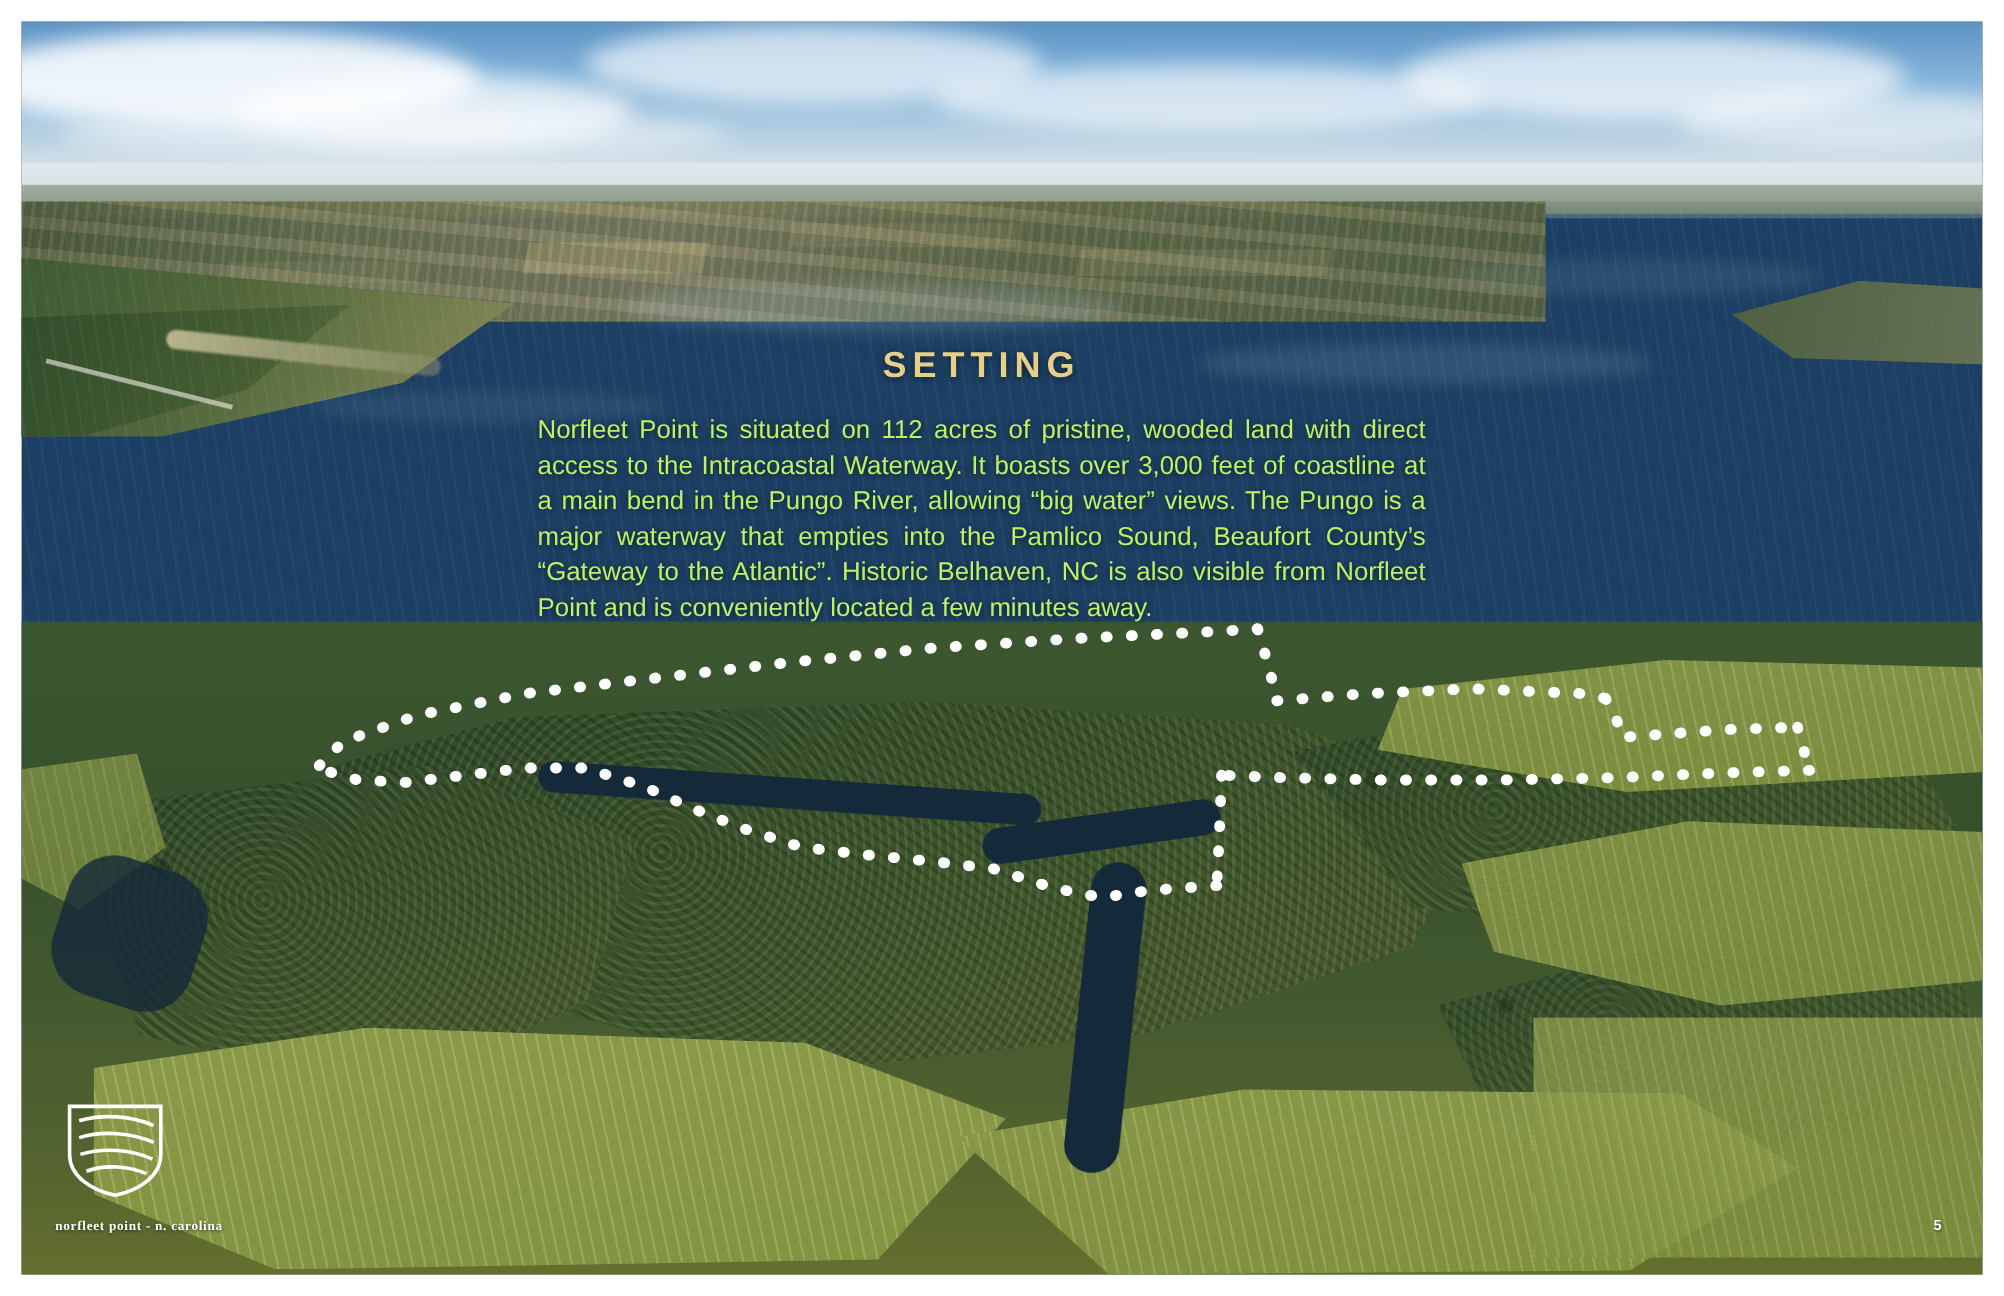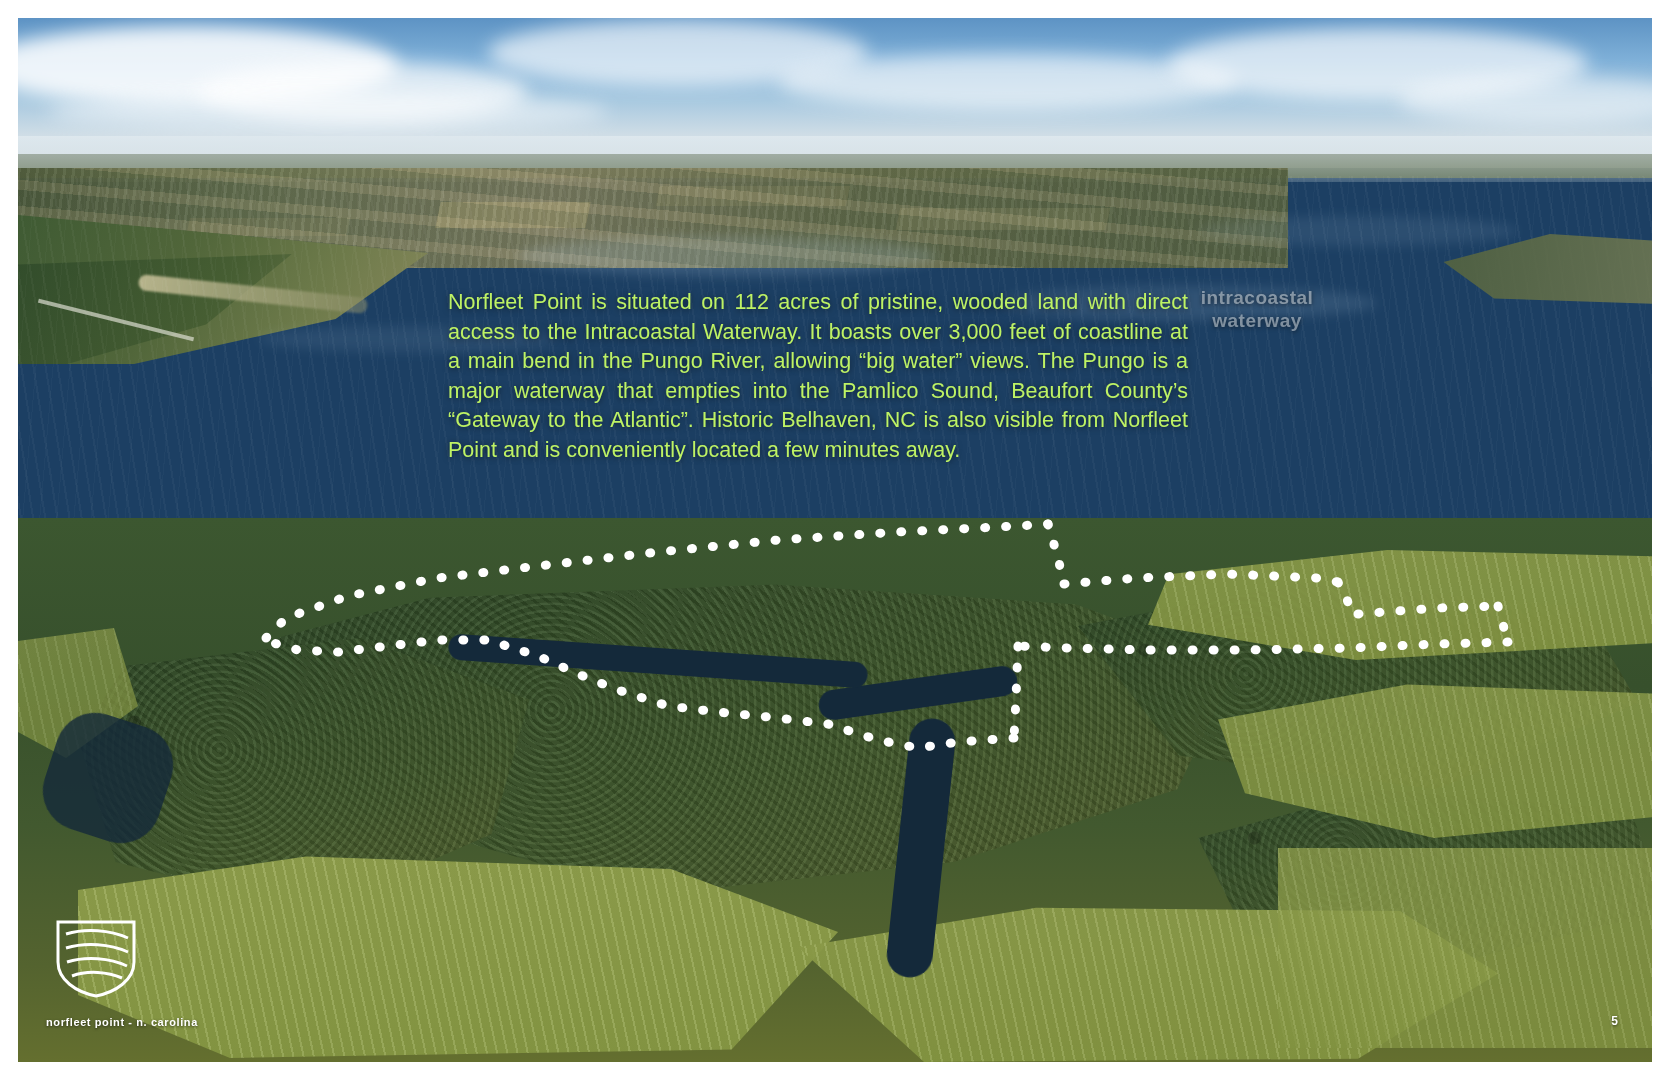--- a/index.html
+++ b/index.html
@@ -351,6 +351,7 @@
     </div>
 
     <div class="setting-block">
+      <h1 class="setting-title">SETTING</h1>
       <p class="setting-body">Norfleet Point is situated on 112 acres of pristine, wooded land with direct access to the Intracoastal Waterway. It boasts over 3,000 feet of coastline at a main bend in the Pungo River, allowing “big water” views. The Pungo is a major waterway that empties into the Pamlico Sound, Beaufort County’s “Gateway to the Atlantic”. Historic Belhaven, NC is also visible from Norfleet Point and is conveniently located a few minutes away.</p>
     </div>
 

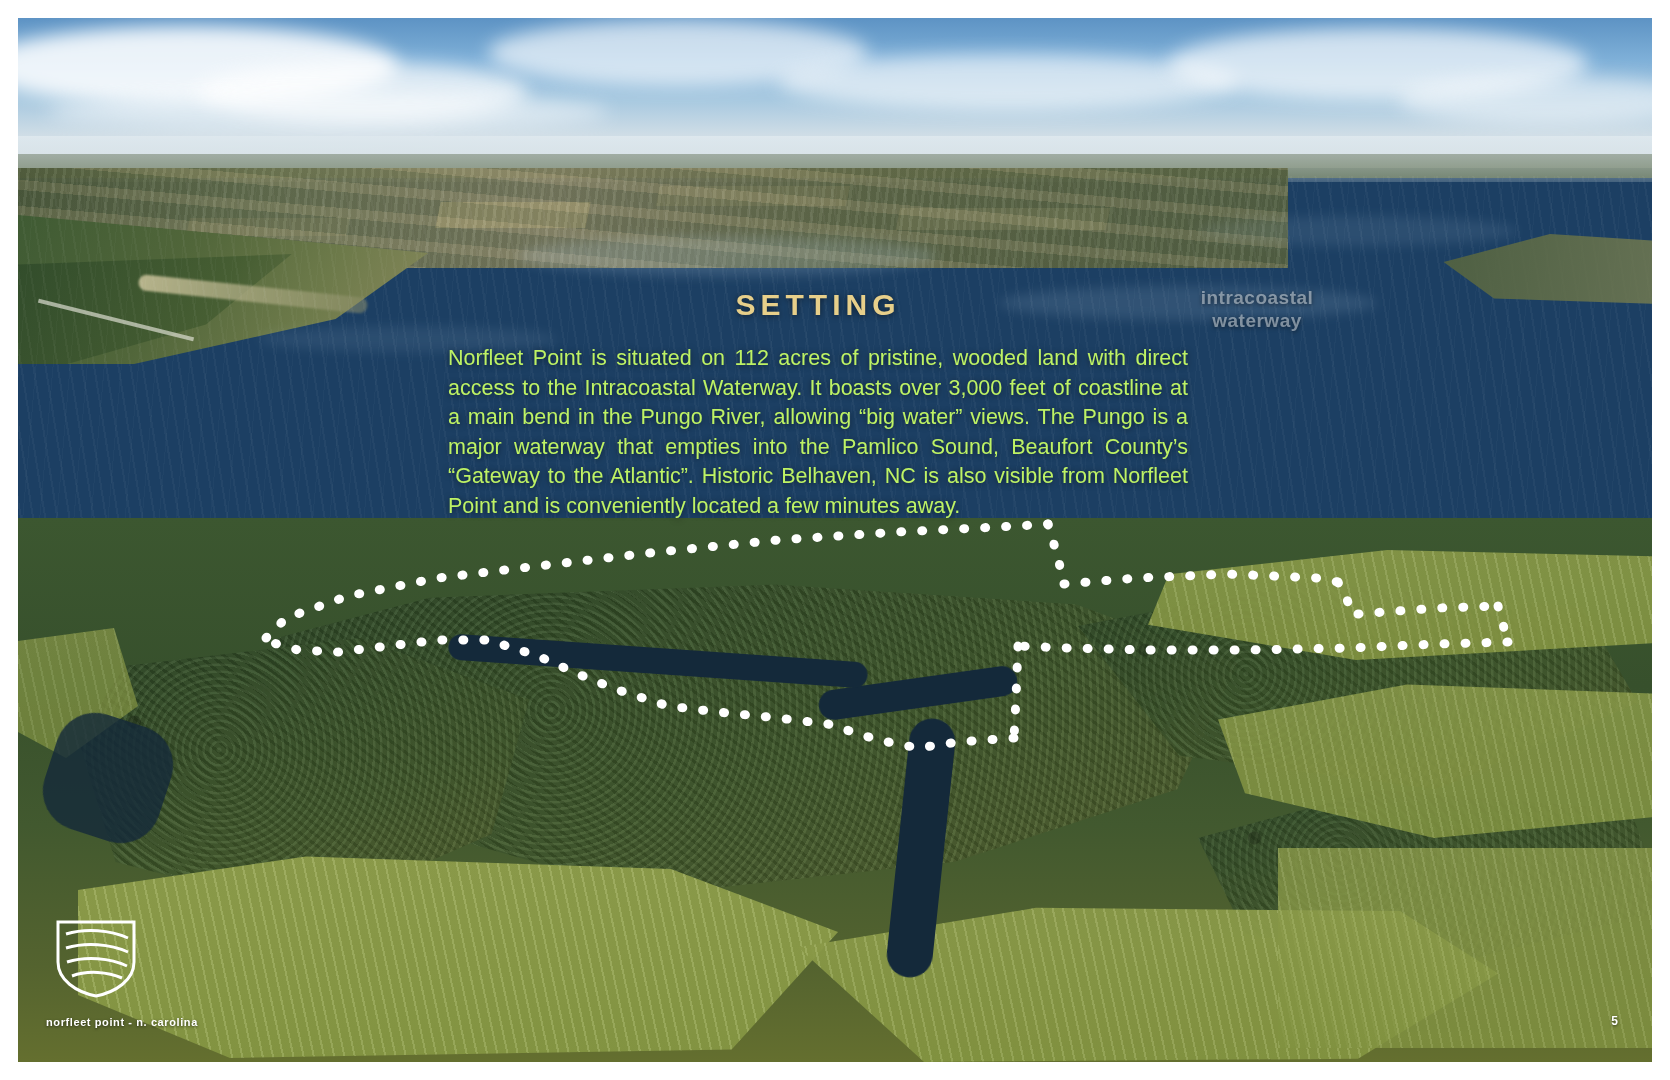--- a/index.html
+++ b/index.html
@@ -346,9 +346,6 @@
       <polyline points="996,720 940,724 900,730 860,722 810,706 760,700 700,694 650,688 600,672 560,656 520,638 470,622 420,622 370,628 320,634 280,632 252,624" fill="none" stroke="#ffffff" stroke-width="9" stroke-linecap="round" stroke-dasharray="1 20"></polyline>
     </svg>
 
-    <div class="waterway-label">
-      <span>intracoastal waterway</span>
-    </div>
 
     <div class="setting-block">
       <h1 class="setting-title">SETTING</h1>

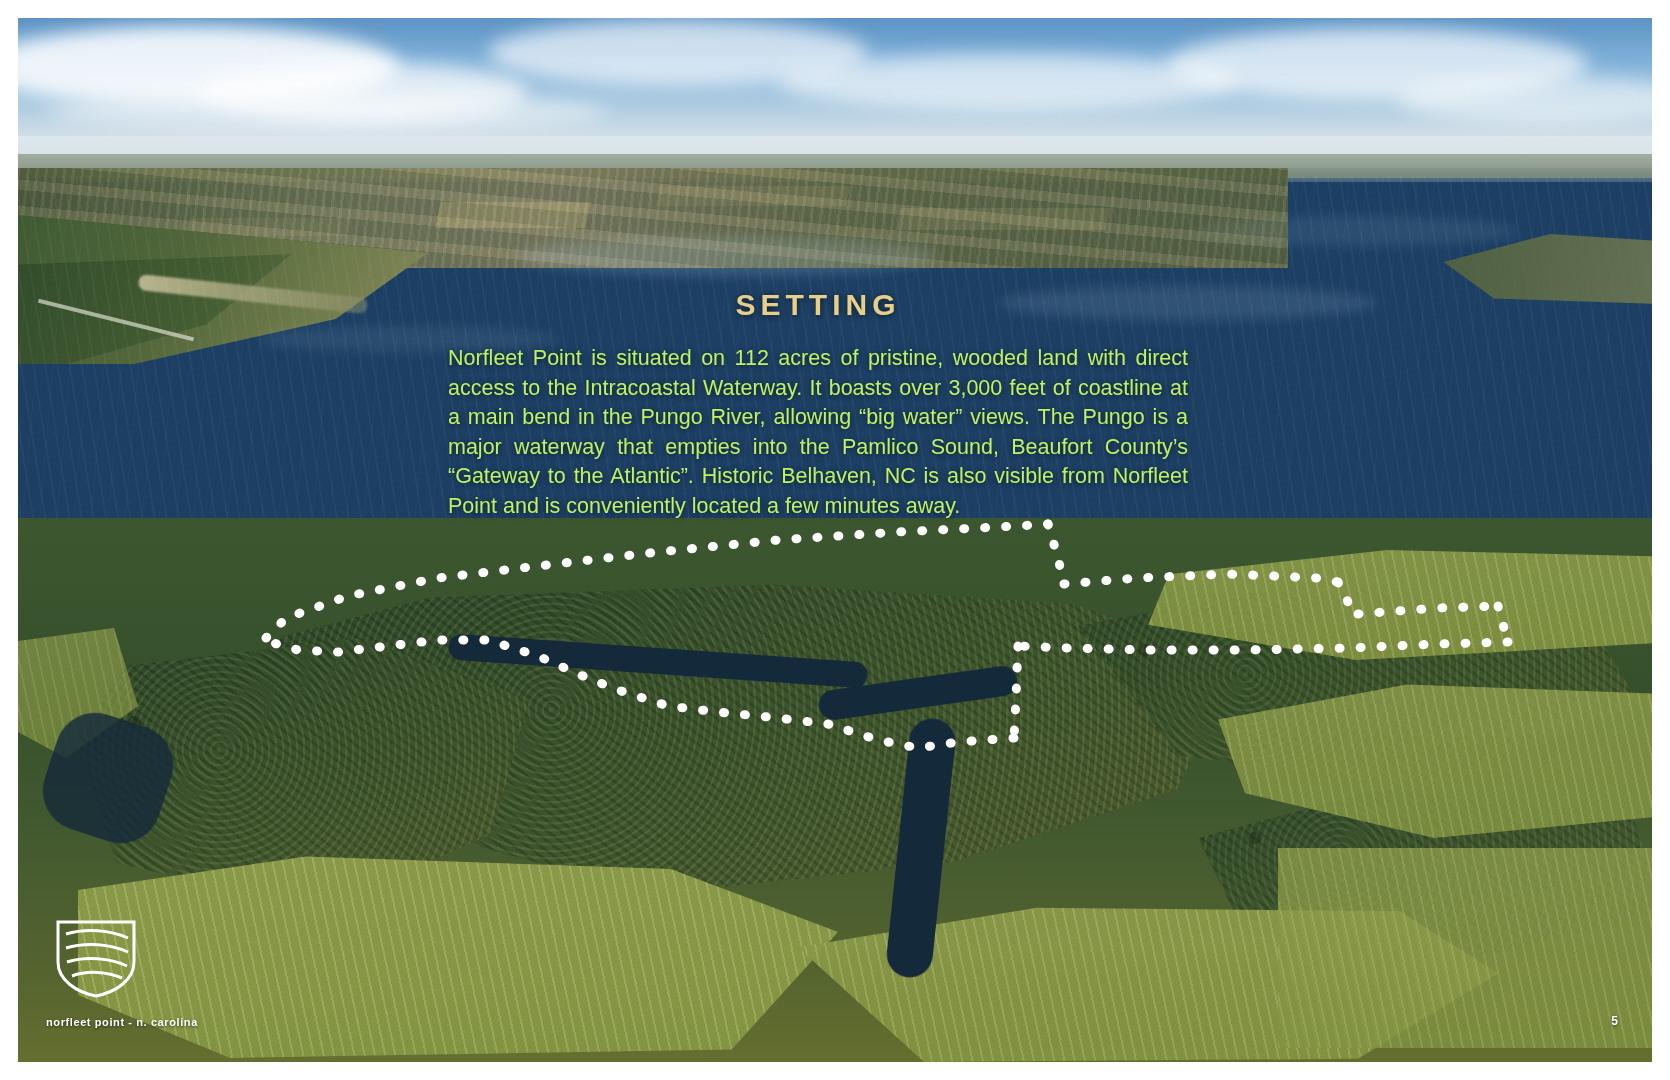--- a/index.html
+++ b/index.html
@@ -264,6 +264,7 @@
     color: #ffffff;
     font-weight: bold;
     text-shadow: 0 1px 3px rgba(0,0,0,.6);
+    font-family: Liberation Serif, serif;
   }
   .page-number {
     position:absolute;

